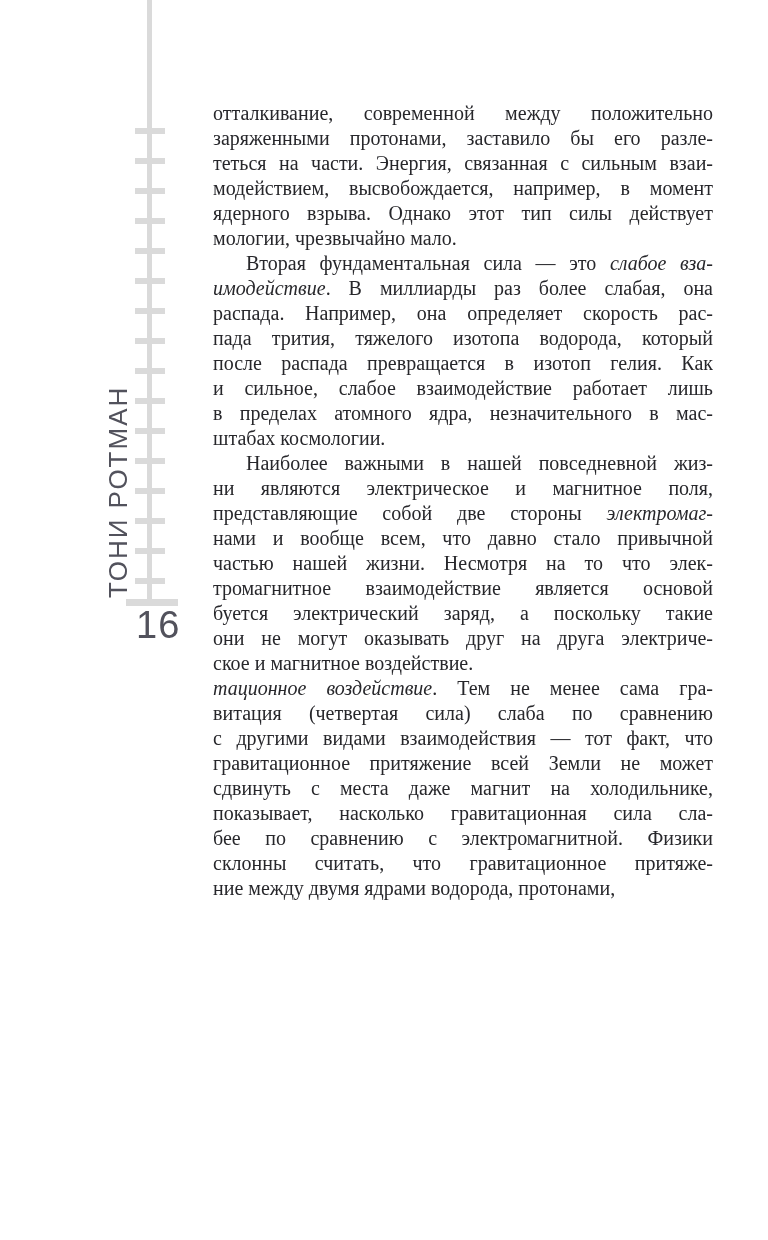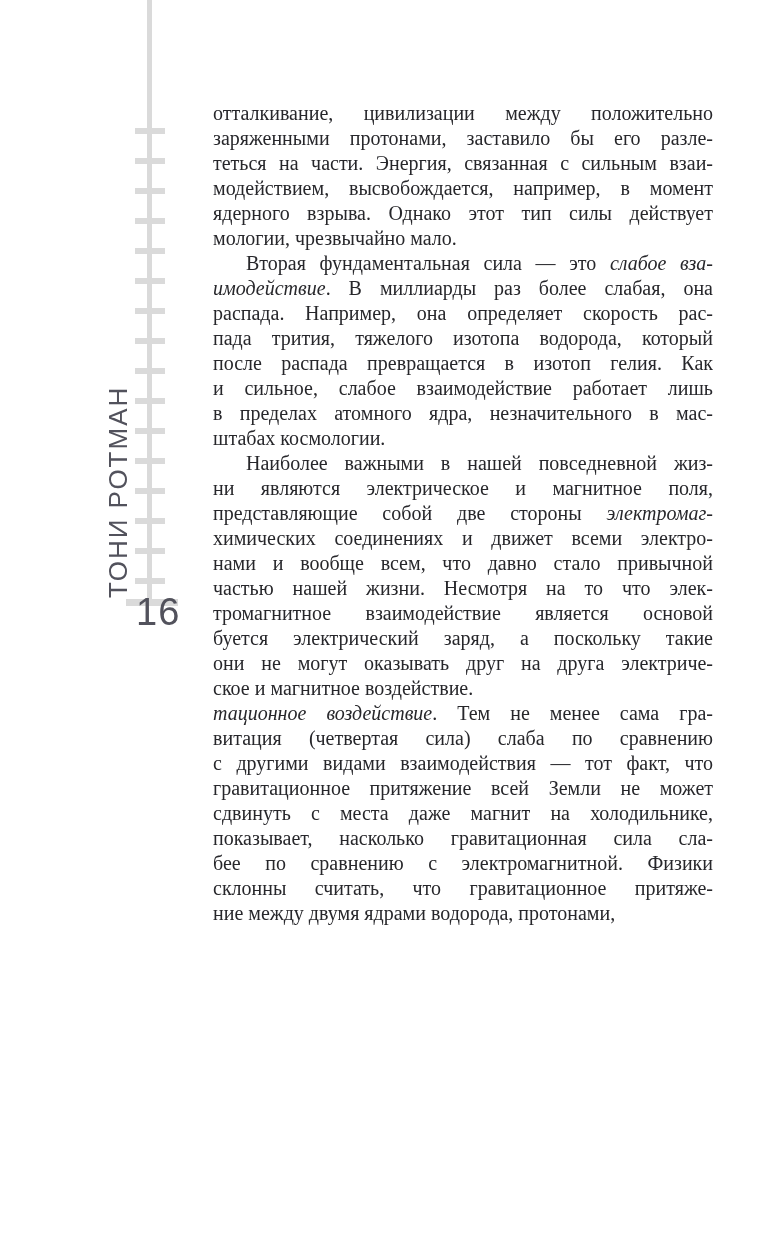--- a/index.html
+++ b/index.html
@@ -72,7 +72,7 @@
   <div class="pagenum">16</div>
   <div class="textcol">
       <div class="para">
-        <div class="bline"><span class="run">отталкивание, цивилизации между положительно</span></div>
+        <div class="bline"><span class="run">отталкивание, современной между положительно</span></div>
         <div class="bline"><span class="run">заряженными протонами, заставило бы его разле-</span></div>
         <div class="bline"><span class="run">теться на части. Энергия, связанная с сильным взаи-</span></div>
         <div class="bline"><span class="run">модействием, высвобождается, например, в момент</span></div>

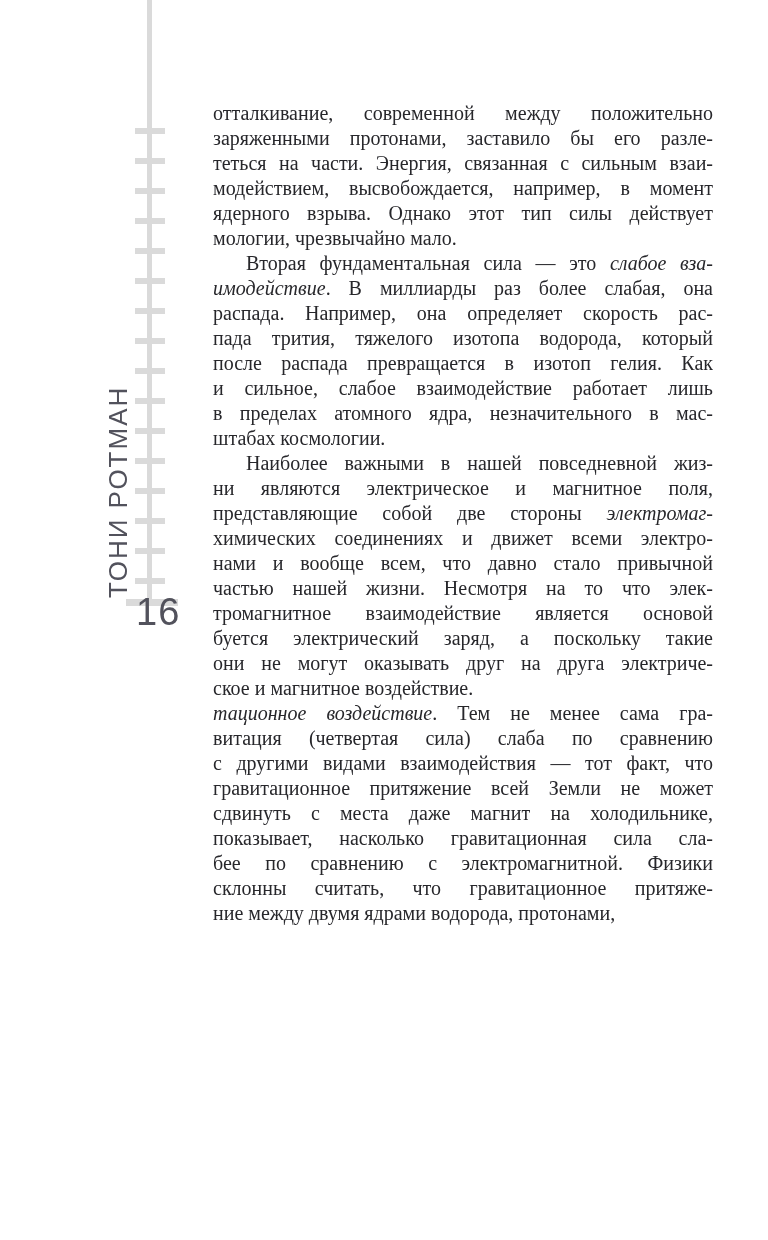--- a/index.html
+++ b/index.html
@@ -93,7 +93,6 @@
         <div class="bline first-indented"><span class="run">Наиболее важными в нашей повседневной жиз-</span></div>
         <div class="bline"><span class="run">ни являются электрическое и магнитное поля,</span></div>
         <div class="bline"><span class="run">представляющие собой две стороны </span><span class="run run-i">электромаг-</span></div>
-        <div class="bline"><span class="run">химических соединениях и движет всеми электро-</span></div>
         <div class="bline"><span class="run">нами и вообще всем, что давно стало привычной</span></div>
         <div class="bline"><span class="run">частью нашей жизни. Несмотря на то что элек-</span></div>
         <div class="bline"><span class="run">тромагнитное взаимодействие является основой</span></div>

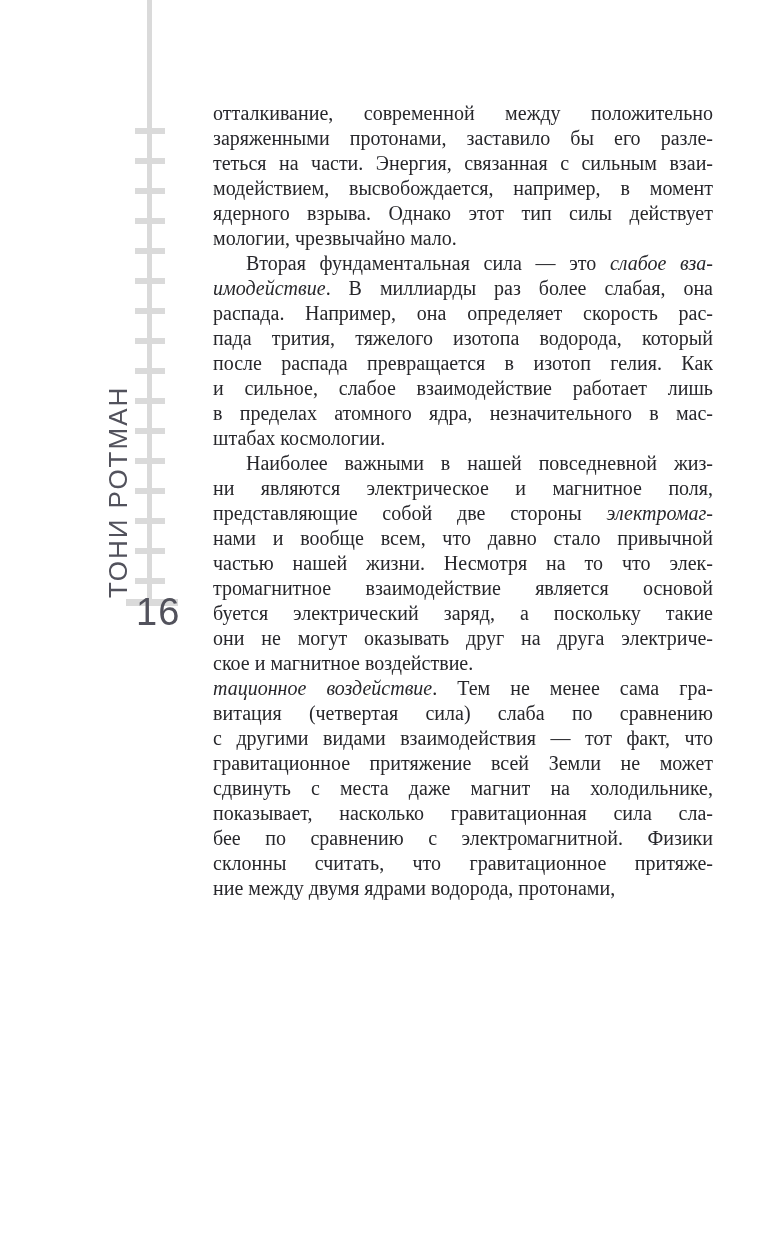--- a/index.html
+++ b/index.html
@@ -24,7 +24,7 @@
     color:#52525c;white-space:nowrap;
   }
   .pagenum{
-    position:absolute;left:136px;top:591px;
+    position:absolute;left:136px;top:604px;
     font-family:"Liberation Sans", sans-serif;
     font-weight:300;font-size:38px;letter-spacing:1px;
     color:#52525c;

